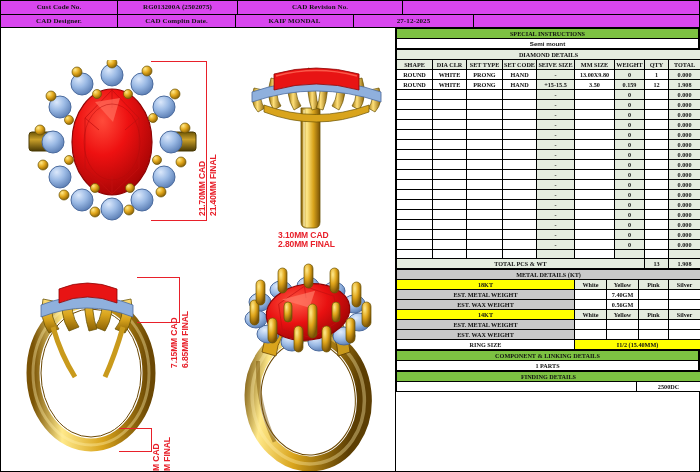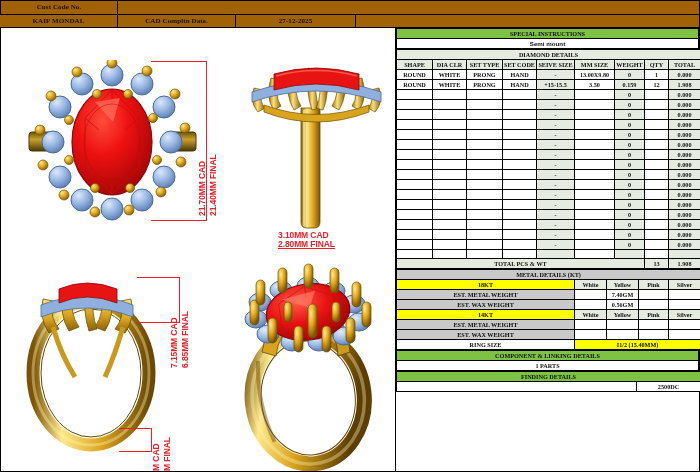--- a/index.html
+++ b/index.html
@@ -39,7 +39,7 @@
     box-sizing: border-box;
   }
   .hdr-cell {
-    background: #a16207;
+    background: #d946ef;
     border-right: 1px solid #000;
     display: flex;
     align-items: center;

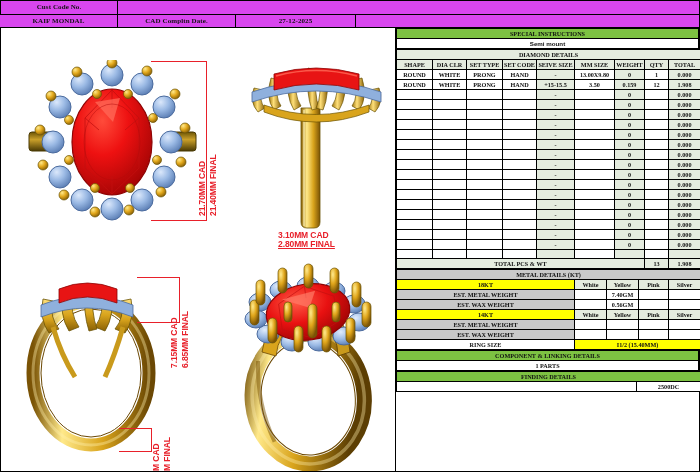--- a/index.html
+++ b/index.html
@@ -179,6 +179,7 @@
   <div class="top-header">
     <div class="hdr-row">
       <div class="hdr-cell first c-label">Cust Code  No.</div>
+      <div class="hdr-cell c-value2">RG013200A (2502075)</div>
       <div class="hdr-cell c-blank"></div>
     </div>
     <div class="hdr-row">

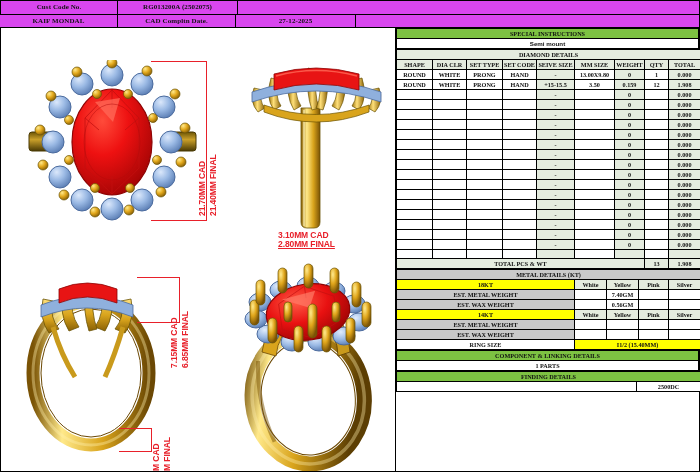--- a/index.html
+++ b/index.html
@@ -180,6 +180,7 @@
     <div class="hdr-row">
       <div class="hdr-cell first c-label">Cust Code  No.</div>
       <div class="hdr-cell c-value2">RG013200A (2502075)</div>
+      <div class="hdr-cell c-label3">CAD Revision No.</div>
       <div class="hdr-cell c-blank"></div>
     </div>
     <div class="hdr-row">

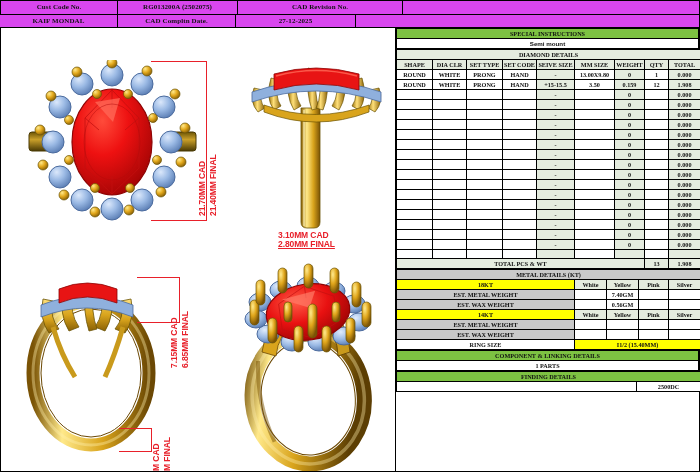--- a/index.html
+++ b/index.html
@@ -184,6 +184,7 @@
       <div class="hdr-cell c-blank"></div>
     </div>
     <div class="hdr-row">
+      <div class="hdr-cell first c-label">CAD Designer.</div>
       <div class="hdr-cell c-value">KAIF MONDAL</div>
       <div class="hdr-cell c-label2">CAD Compltn Date.</div>
       <div class="hdr-cell c-value2">27-12-2025</div>

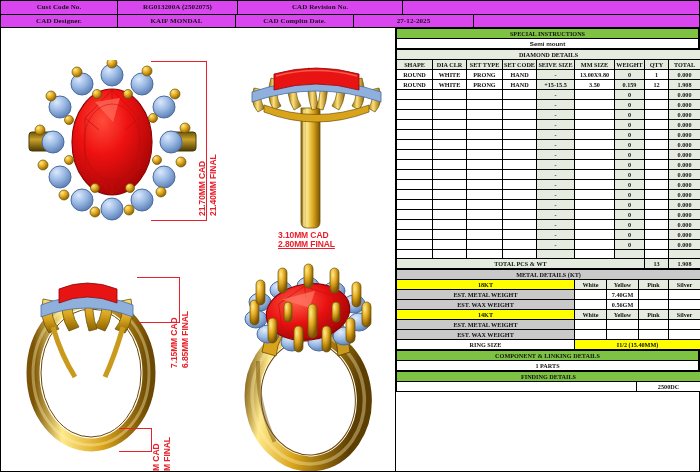--- a/index.html
+++ b/index.html
@@ -185,8 +185,8 @@
     </div>
     <div class="hdr-row">
       <div class="hdr-cell first c-label">CAD Designer.</div>
+      <div class="hdr-cell c-label2">CAD Compltn Date.</div>
       <div class="hdr-cell c-value">KAIF MONDAL</div>
-      <div class="hdr-cell c-label2">CAD Compltn Date.</div>
       <div class="hdr-cell c-value2">27-12-2025</div>
       <div class="hdr-cell c-blank"></div>
     </div>

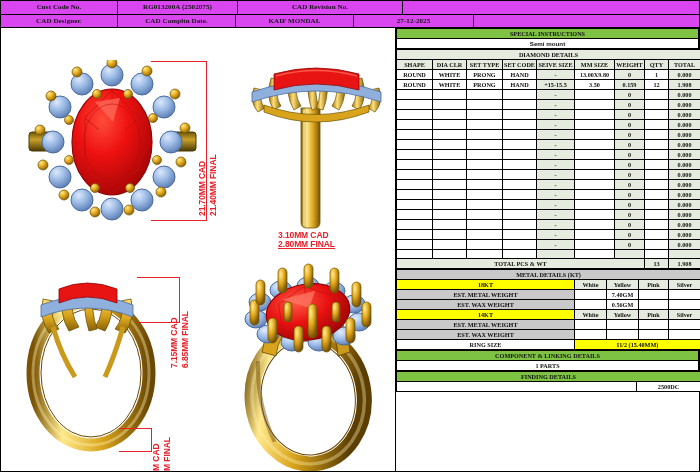--- a/index.html
+++ b/index.html
@@ -325,7 +325,7 @@
 
     <div>
       <div class="dim" style="left:277px; top:202px;">3.10MM CAD</div>
-      <div class="dim" style="left:277px; top:211px;text-decoration:underline;">2.80MM FINAL</div>
+      <div class="dim" style="left:277px; top:211px;">2.80MM FINAL</div>
     </div>
 
     <div class="view" style="left:18px; top:215px; width:160px; height:215px;">

